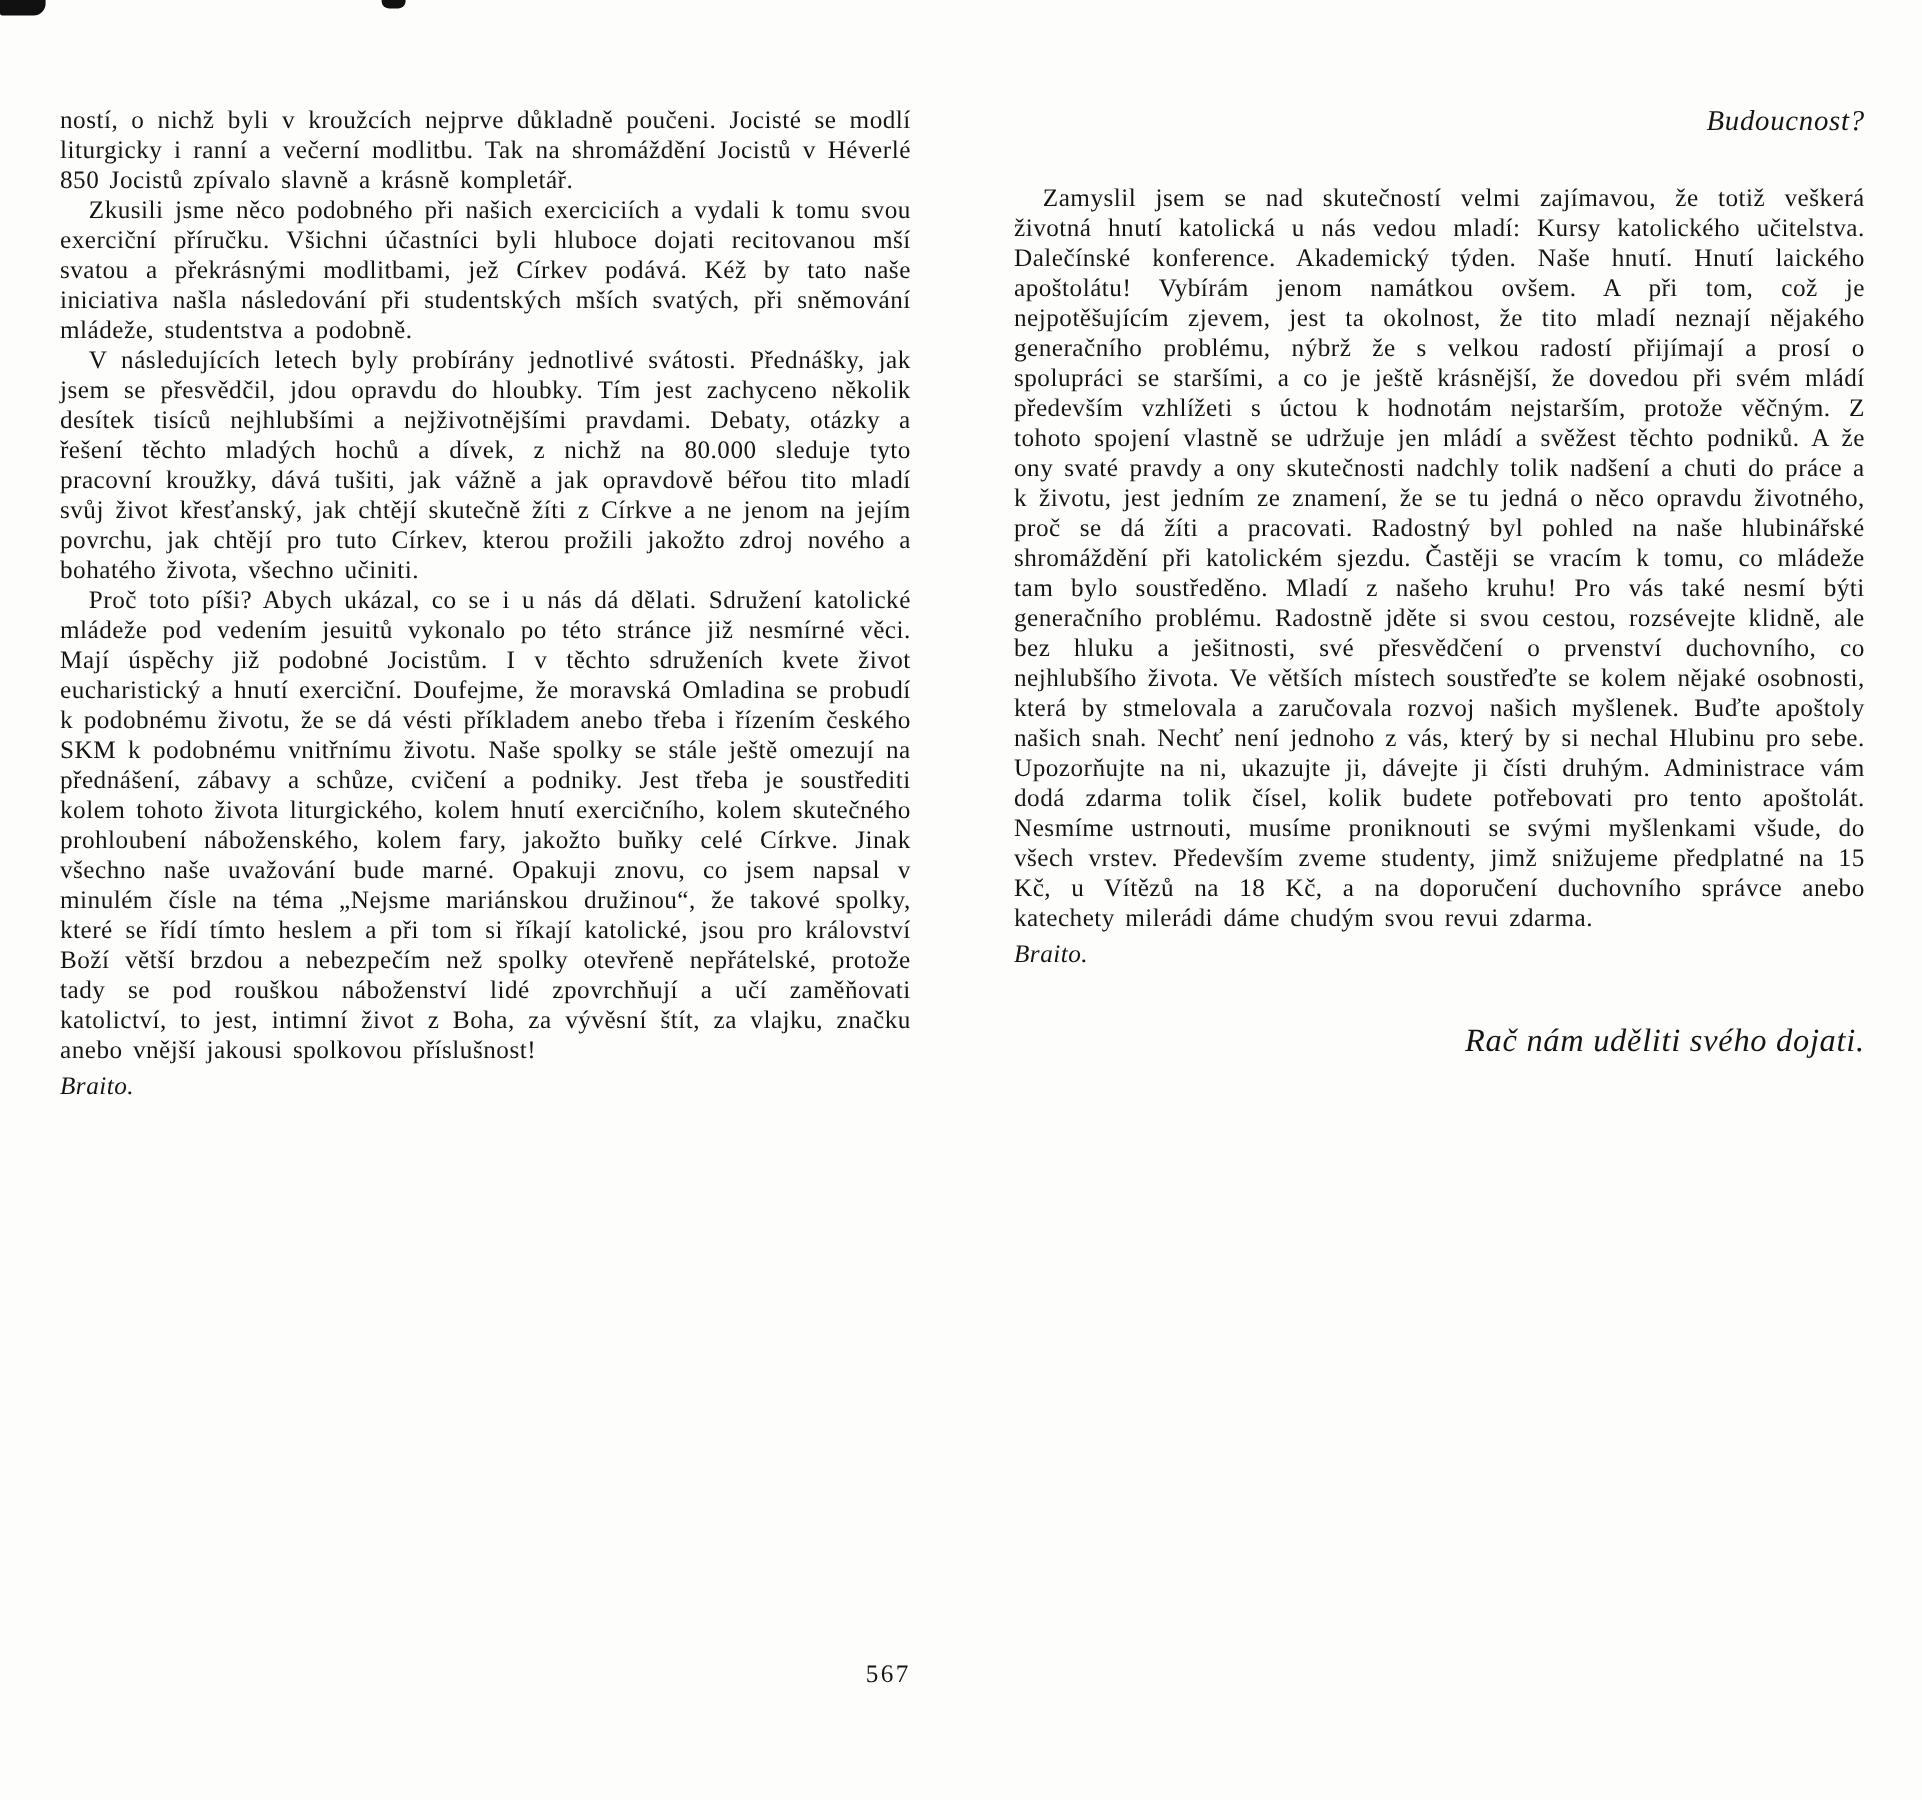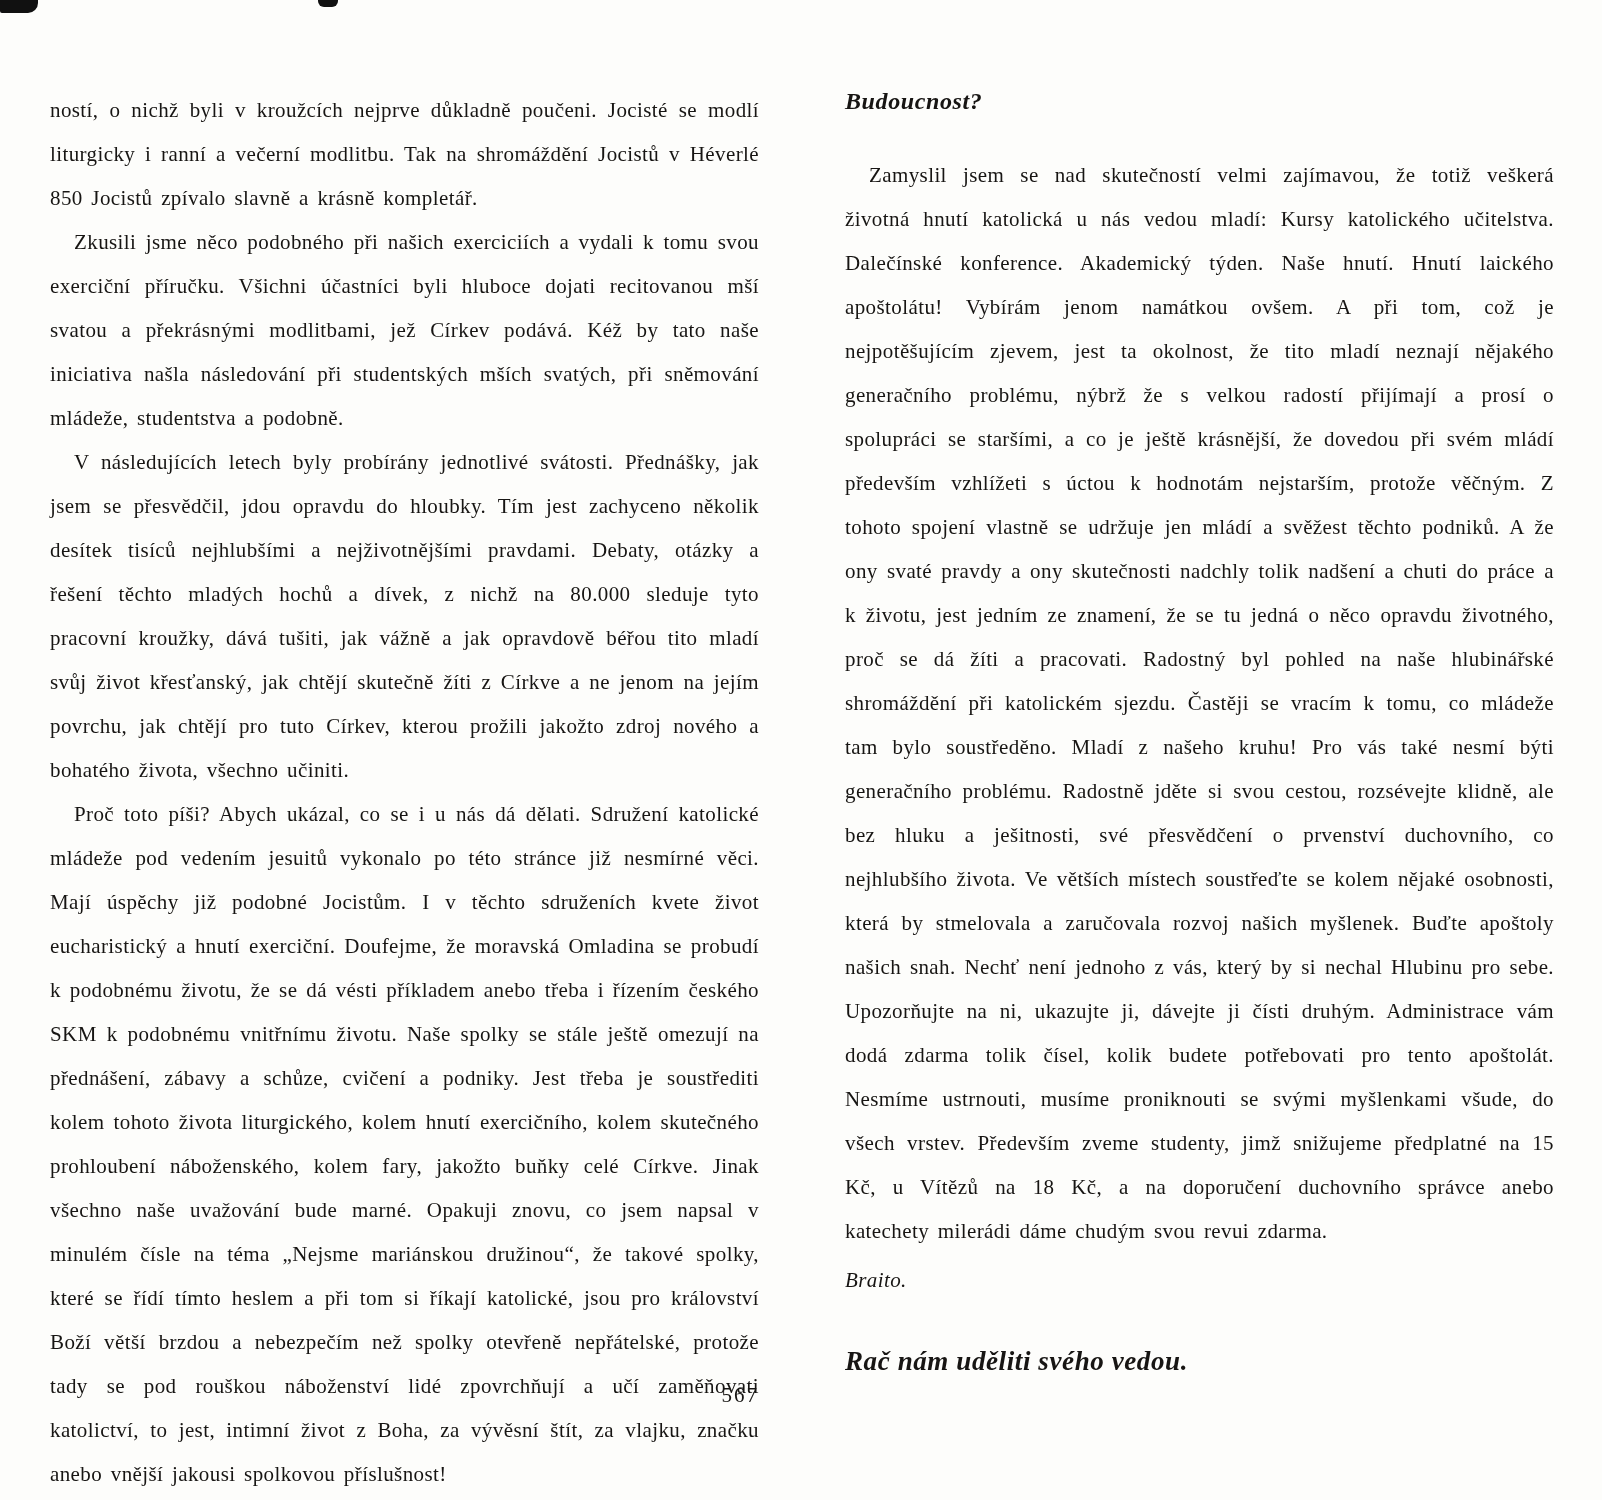--- a/index.html
+++ b/index.html
@@ -39,7 +39,7 @@
 
   .page-body p {
     font-size: 21px;
-    line-height: 44px;
+    line-height: 25px;
     text-align: justify;
     text-indent: 24px;
     word-spacing: 3px;

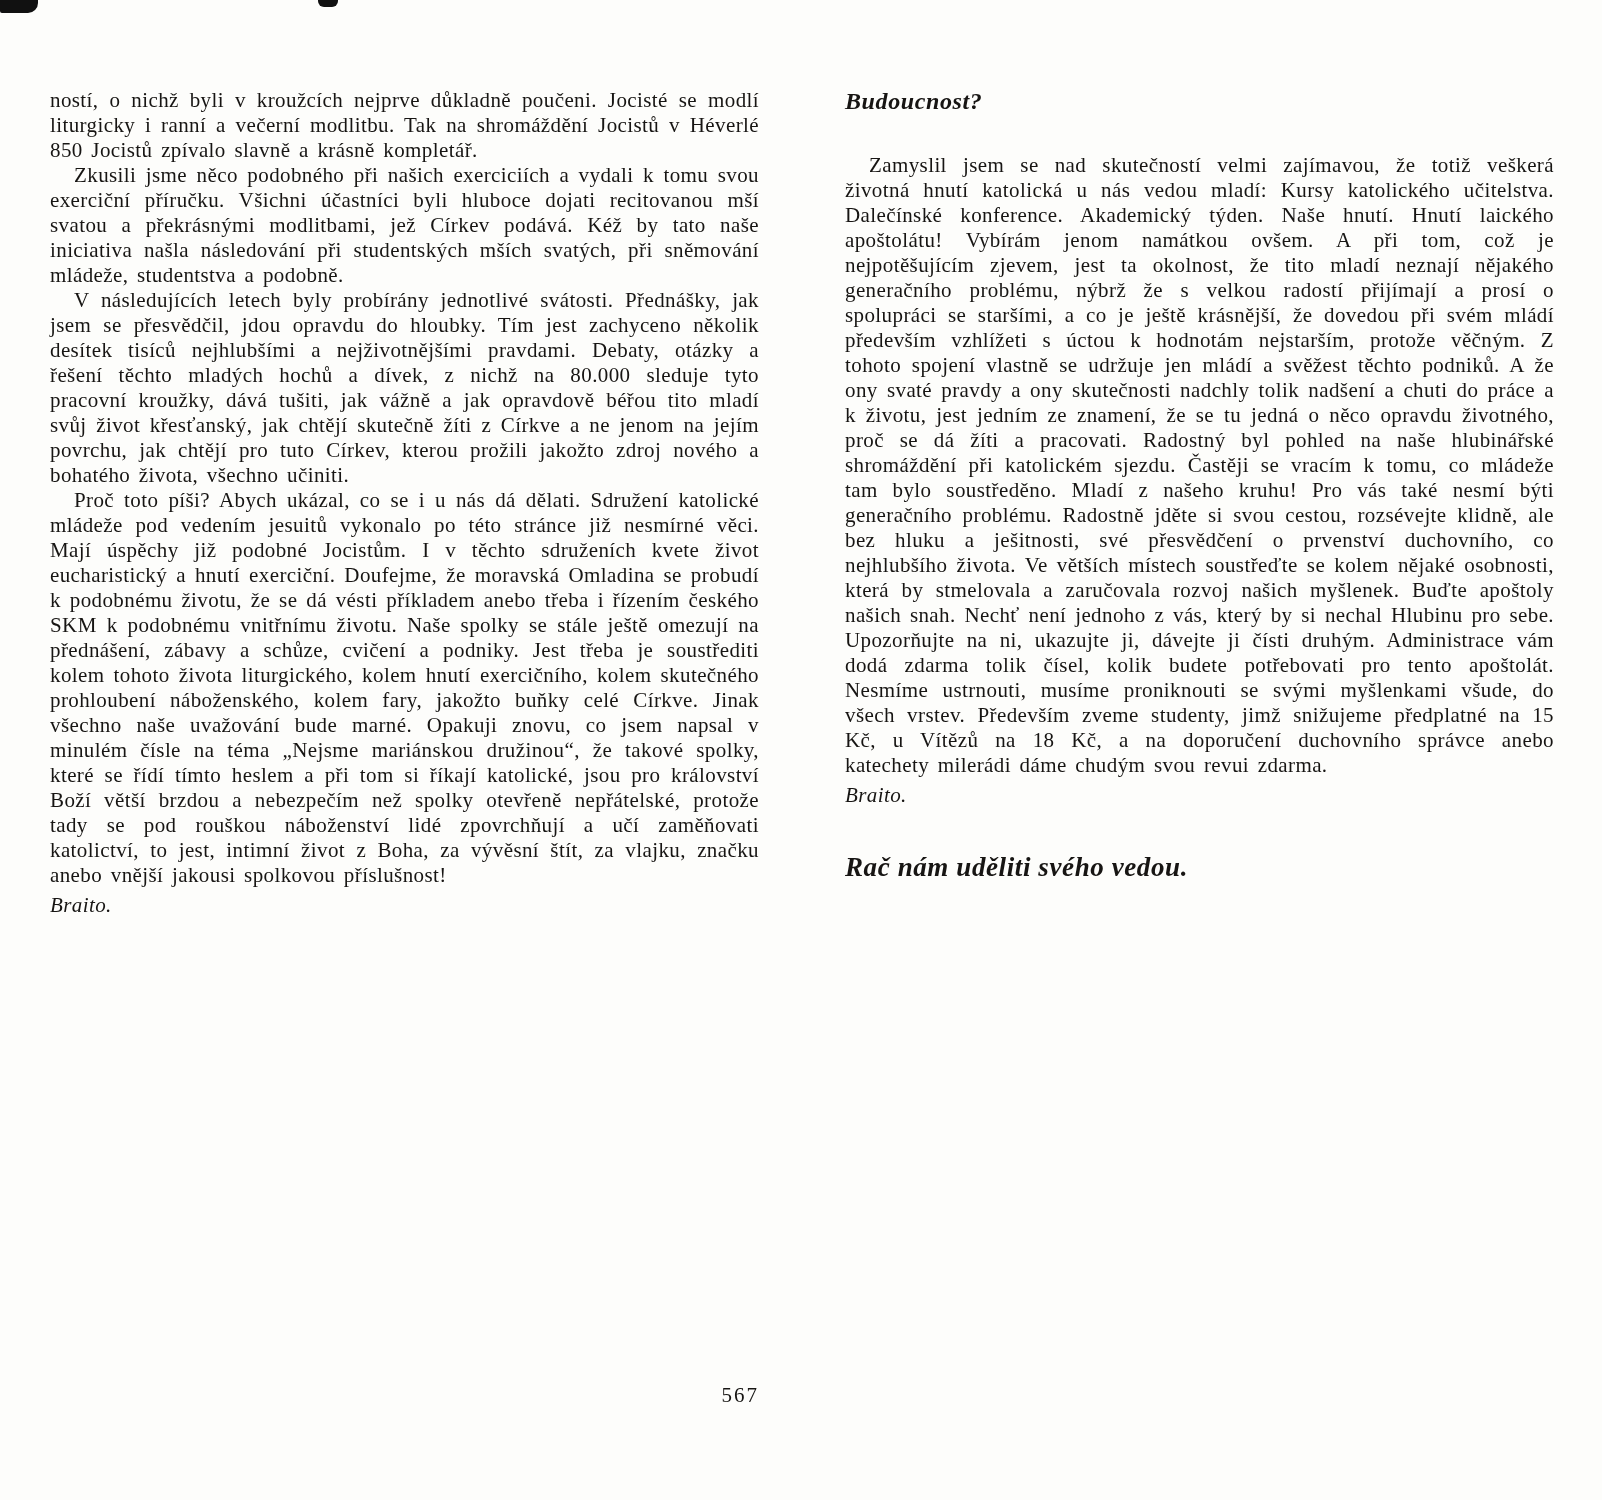--- a/index.html
+++ b/index.html
@@ -58,8 +58,8 @@
 
   .section-heading {
     font-style: italic;
-    font-weight: bold;
-    text-align: left;
+    font-weight: normal;
+    text-align: right;
     font-size: 24px;
     letter-spacing: 0.6px;
     margin: 0 0 38px 0;

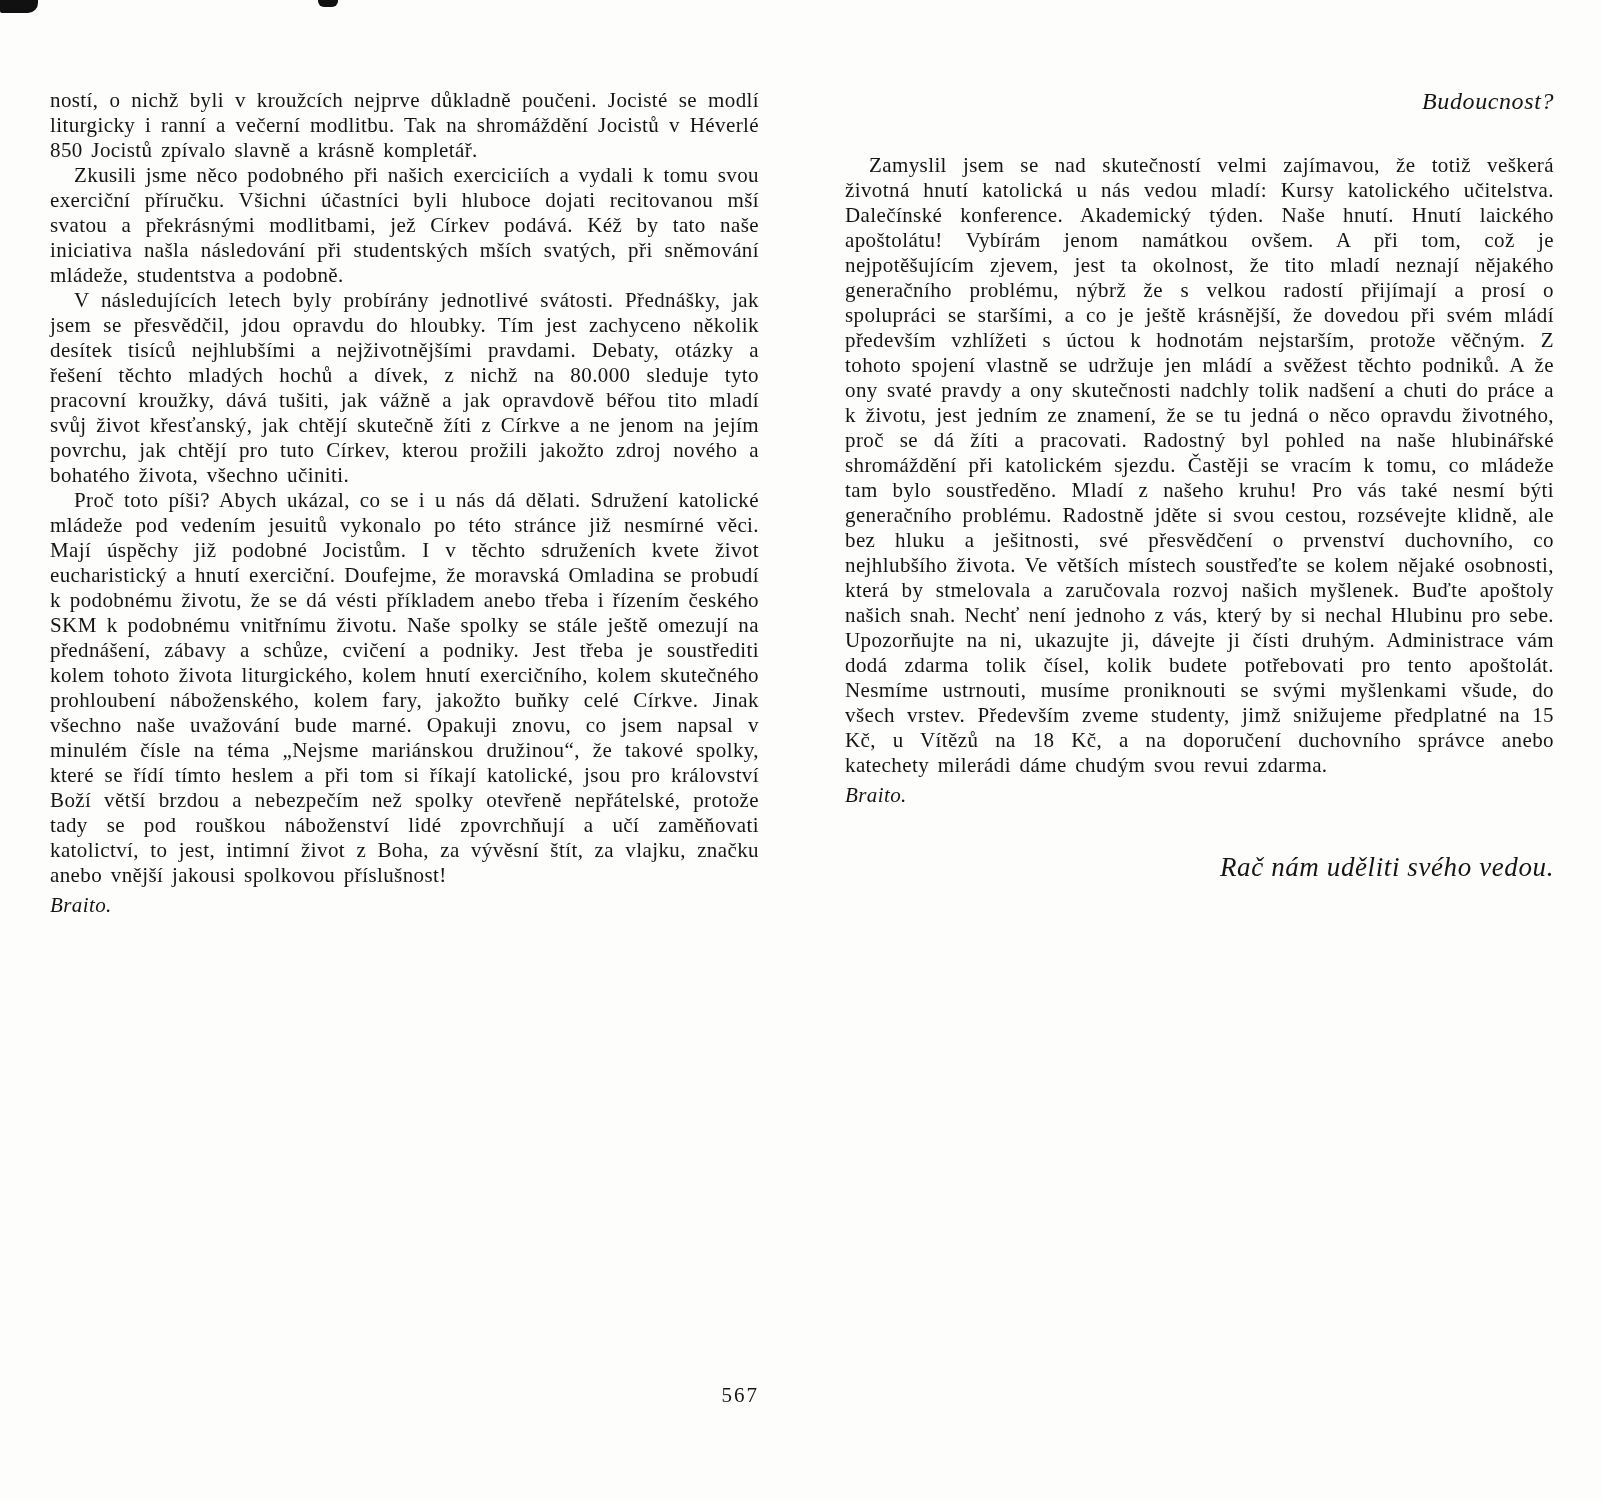--- a/index.html
+++ b/index.html
@@ -104,7 +104,7 @@
       <h2 class="section-heading">Budoucnost?</h2>
       <p>Zamyslil jsem se nad skutečností velmi zajímavou, že totiž veškerá životná hnutí katolická u nás vedou mladí: Kursy katolického učitelstva. Dalečínské konference. Akademický týden. Naše hnutí. Hnutí laického apoštolátu! Vybírám jenom namátkou ovšem. A při tom, což je nejpotěšujícím zjevem, jest ta okolnost, že tito mladí neznají nějakého generačního problému, nýbrž že s velkou radostí přijímají a prosí o spolupráci se staršími, a co je ještě krásnější, že dovedou při svém mládí především vzhlížeti s úctou k hodnotám nejstarším, protože věčným. Z tohoto spojení vlastně se udržuje jen mládí a svěžest těchto podniků. A že ony svaté pravdy a ony skutečnosti nadchly tolik nadšení a chuti do práce a k životu, jest jedním ze znamení, že se tu jedná o něco opravdu životného, proč se dá žíti a pracovati. Radostný byl pohled na naše hlubinářské shromáždění při katolickém sjezdu. Častěji se vracím k tomu, co mládeže tam bylo soustředěno. Mladí z našeho kruhu! Pro vás také nesmí býti generačního problému. Radostně jděte si svou cestou, rozsévejte klidně, ale bez hluku a ješitnosti, své přesvědčení o prvenství duchovního, co nejhlubšího života. Ve větších místech soustřeďte se kolem nějaké osobnosti, která by stmelovala a zaručovala rozvoj našich myšlenek. Buďte apoštoly našich snah. Nechť není jednoho z vás, který by si nechal Hlubinu pro sebe. Upozorňujte na ni, ukazujte ji, dávejte ji čísti druhým. Administrace vám dodá zdarma tolik čísel, kolik budete potřebovati pro tento apoštolát. Nesmíme ustrnouti, musíme proniknouti se svými myšlenkami všude, do všech vrstev. Především zveme studenty, jimž snižujeme předplatné na 15 Kč, u Vítězů na 18 Kč, a na doporučení duchovního správce anebo katechety milerádi dáme chudým svou revui zdarma.</p>
       <p class="signature">Braito.</p>
-      <h2 class="section-heading second">Rač nám uděliti svého vedou.</h2>
+      <h2 class="section-heading second">Rač nám uděliti svého dojati.</h2>
     </div>
   </div>
 

